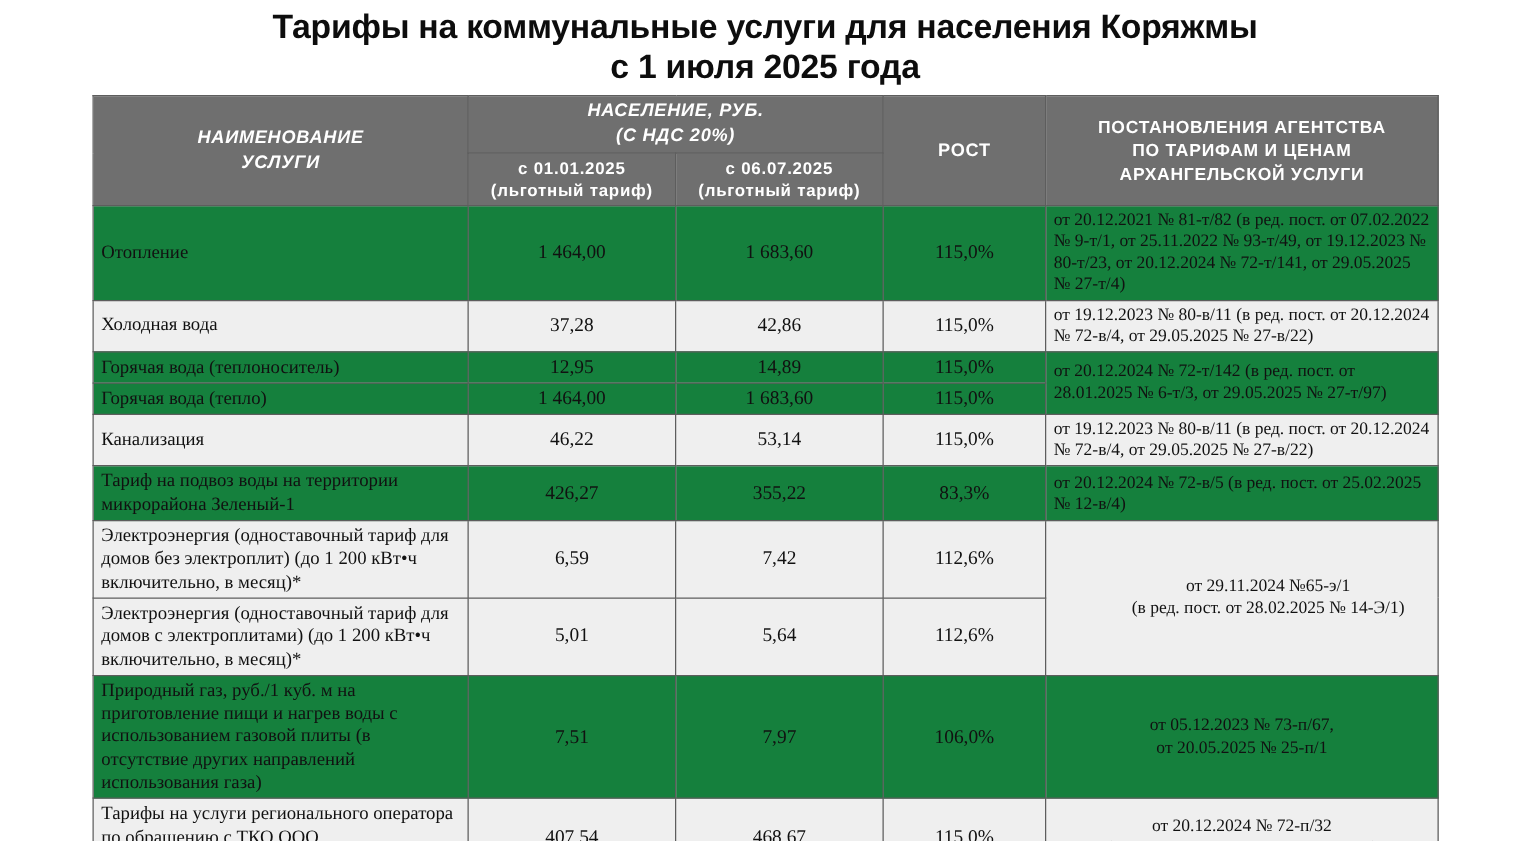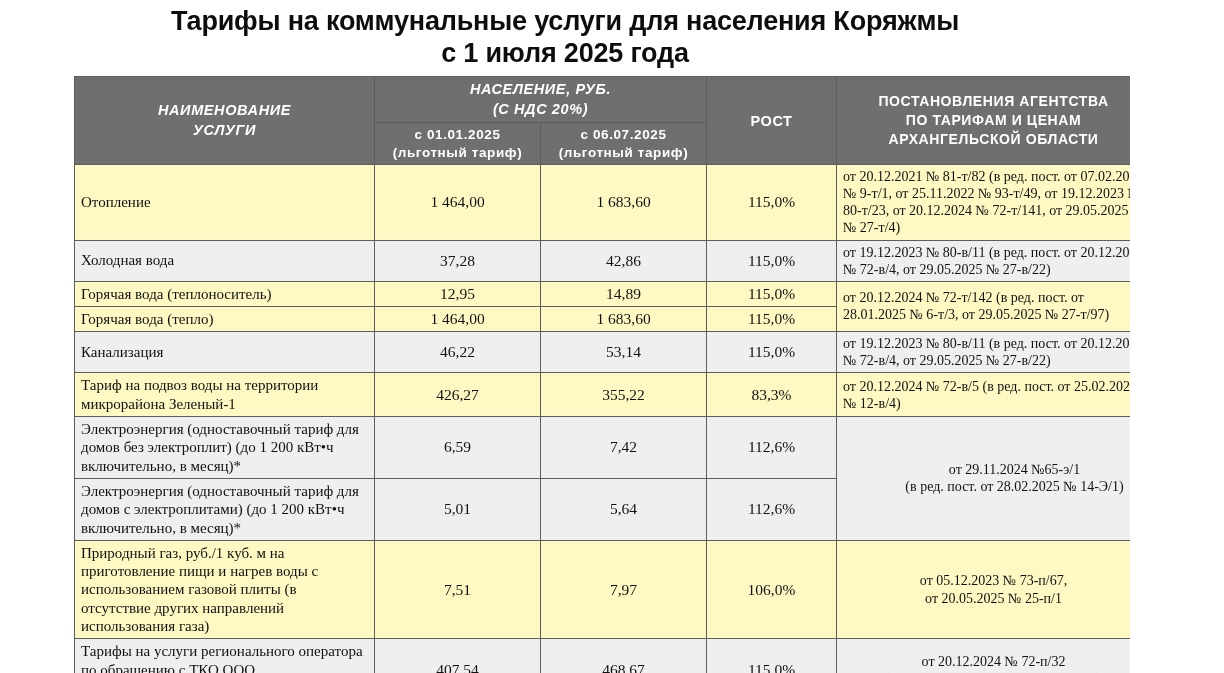--- a/index.html
+++ b/index.html
@@ -12,7 +12,7 @@
   }
   #page {
     position: relative;
-    width: 1130px;
+    width: 1224px;
     height: 673px;
     background: #fff;
     overflow: hidden;

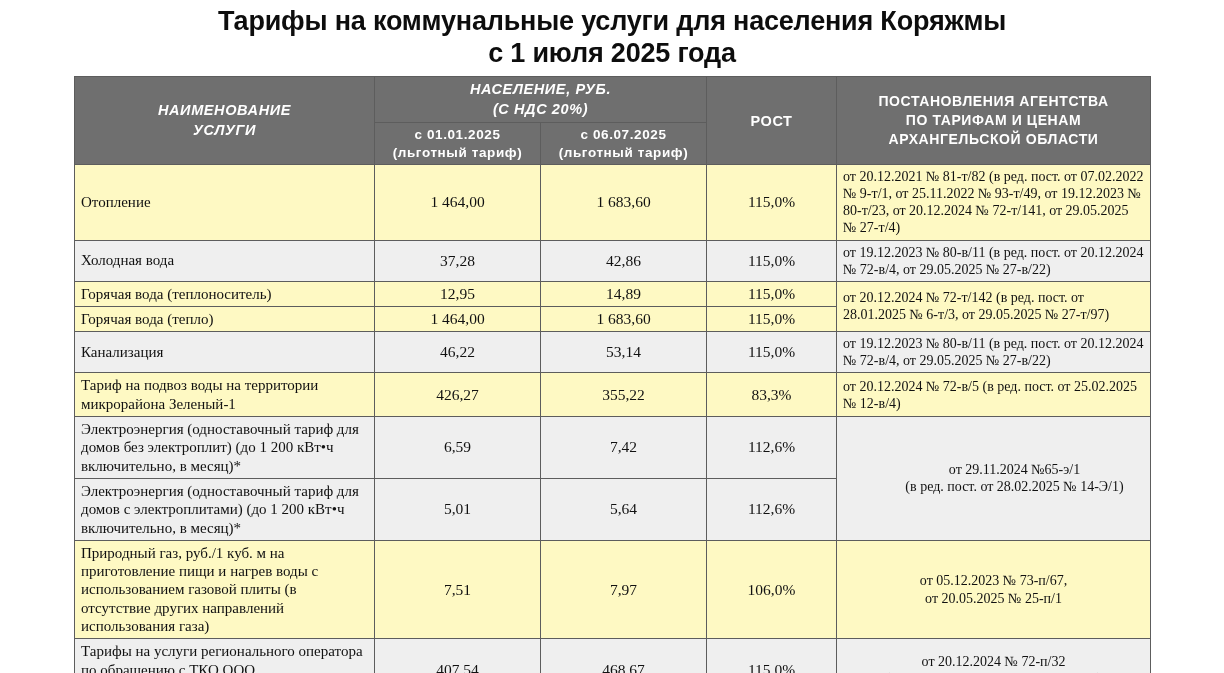--- a/index.html
+++ b/index.html
@@ -127,7 +127,7 @@
           <th class="h-post" rowspan="2">
             <div>ПОСТАНОВЛЕНИЯ АГЕНТСТВА</div>
             <div>ПО ТАРИФАМ И ЦЕНАМ</div>
-            <div>АРХАНГЕЛЬСКОЙ ОБЛАСТИ</div>
+            <div>АРХАНГЕЛЬСКОЙ УСЛУГИ</div>
           </th>
         </tr>
         <tr>

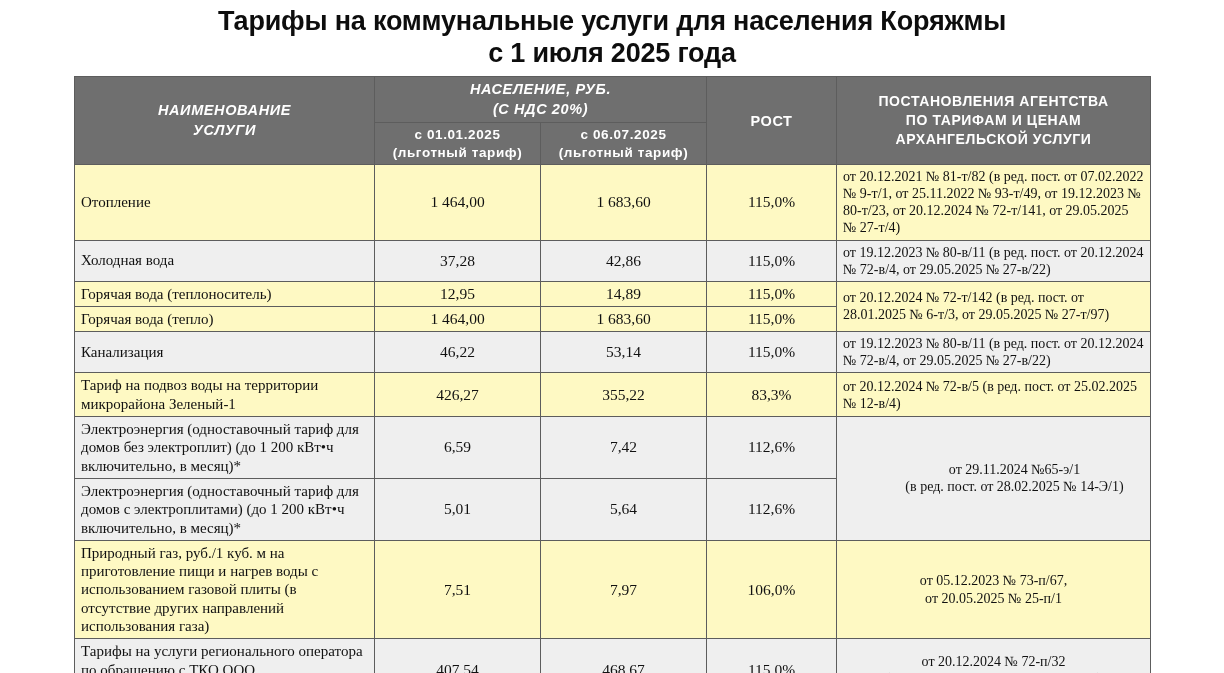--- a/index.html
+++ b/index.html
@@ -86,7 +86,7 @@
     text-align: center;
   }
   tr.shade td { background: #efefef; }
-  tr.plain td { background: #fef9c3; }
+  tr.plain td { background: #15803d; }
 
   .col1 { width: 300px; }
   .col2 { width: 166px; }

